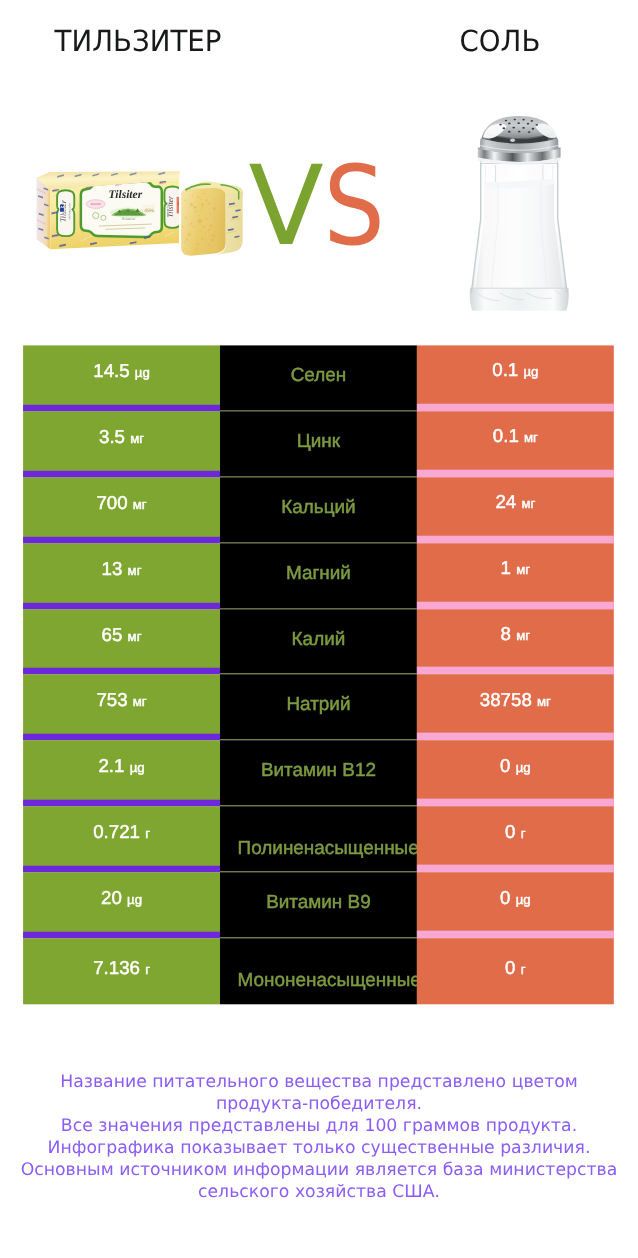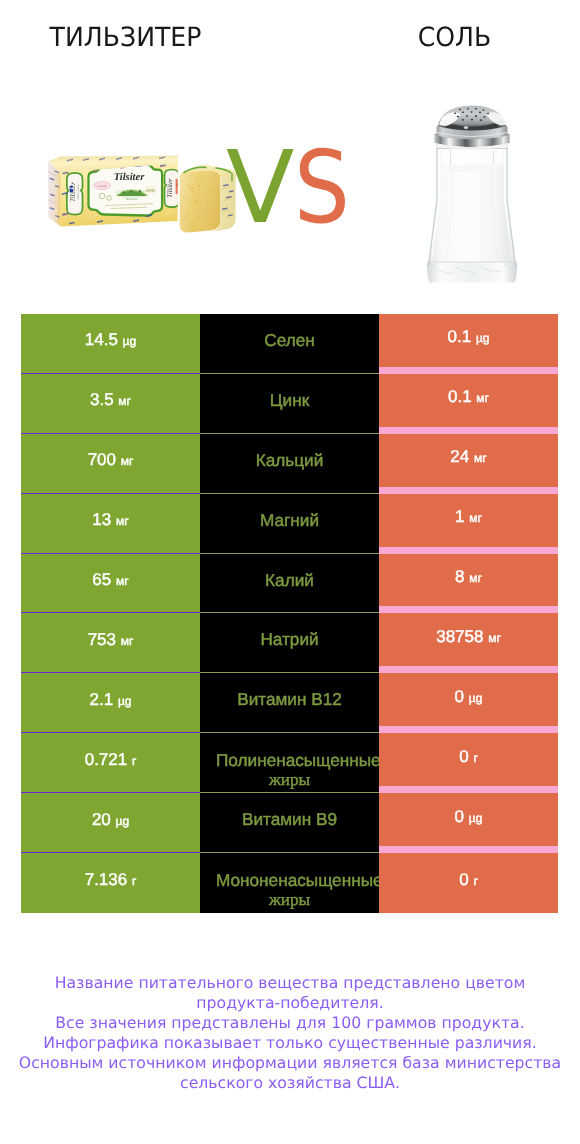--- a/index.html
+++ b/index.html
@@ -11,7 +11,7 @@
   .vs{position:absolute;left:226px;top:151px;font-family:"DejaVu Sans",sans-serif;font-size:100px;line-height:73px;font-weight:400;white-space:nowrap;}
   .vs .v{color:#7BA32F;display:inline-block;vertical-align:top;}
   .vs .s{color:#E06C49;display:inline-block;vertical-align:top;transform:scaleX(0.88);transform-origin:left top;margin-left:0px;}
-  .cheese{position:absolute;left:47px;top:155px;width:200px;height:82px;}
+  .cheese{position:absolute;left:32px;top:155px;width:200px;height:82px;}
   .salt{position:absolute;left:426px;top:104px;width:92px;height:184px;}
   .table{position:absolute;left:21px;top:314px;width:537px;}
   .row{display:flex;height:59.9px;}

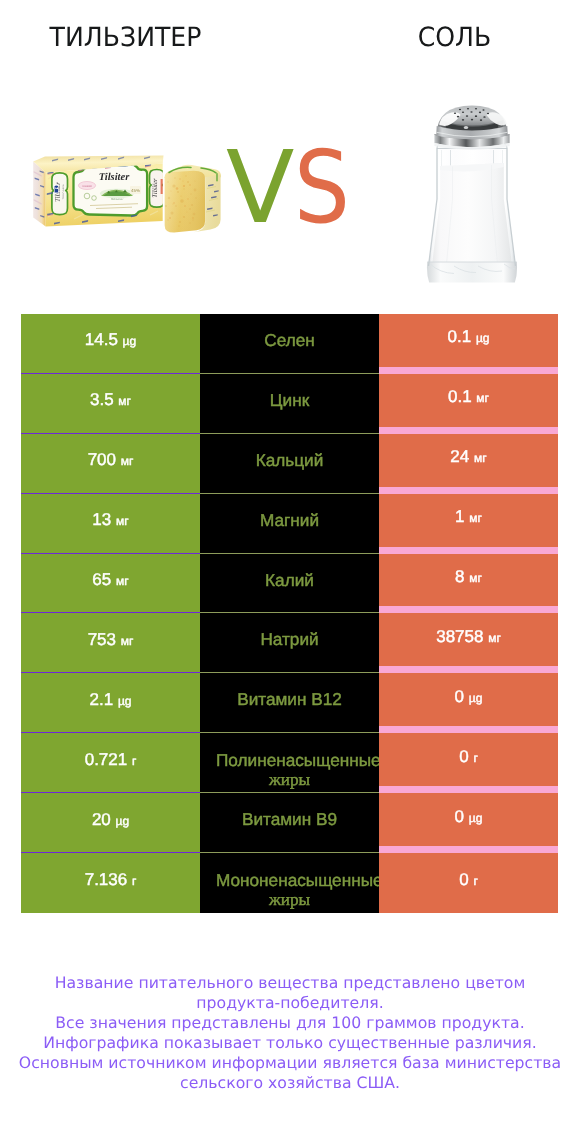--- a/index.html
+++ b/index.html
@@ -16,7 +16,7 @@
   .table{position:absolute;left:21px;top:314px;width:537px;}
   .row{display:flex;height:59.9px;}
   .cell{width:179px;display:flex;align-items:center;justify-content:center;text-align:center;overflow:hidden;box-sizing:border-box;}
-  .left{background:#7FA630;color:#fff;border-bottom:1px solid #6d28d9;}
+  .left{background:#7FA630;color:#fff;border-bottom:6px solid #6d28d9;}
   .mid{background:#000000;color:#7d9a40;border-bottom:1px solid #8d9c5b;}
   .right{background:#E06C49;color:#fff;border-bottom:7px solid #f9a8d4;}
   .row:last-child .cell{border-bottom:none;}

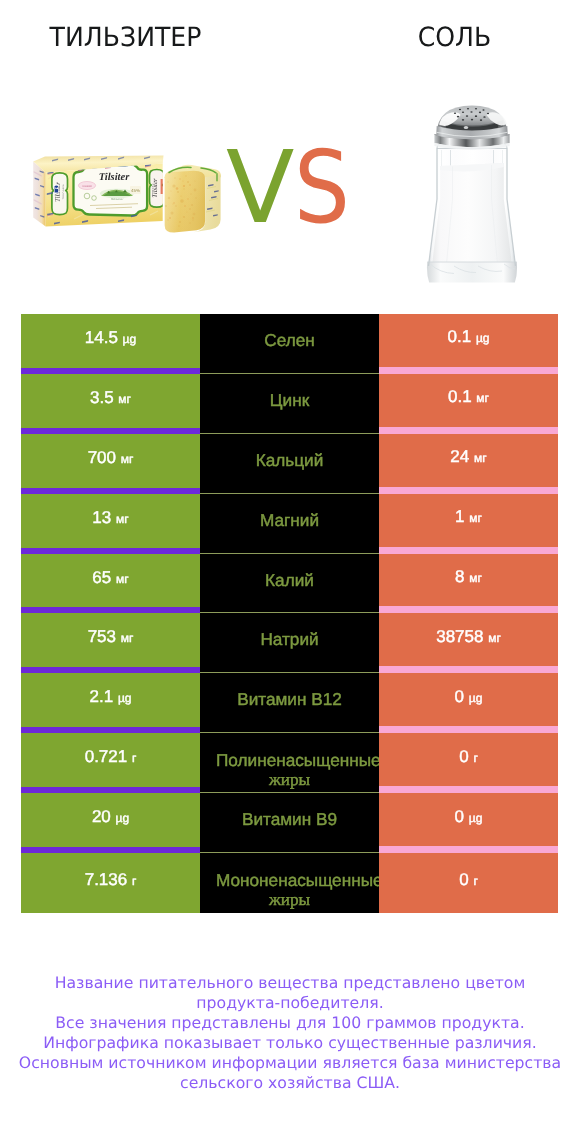--- a/index.html
+++ b/index.html
@@ -24,7 +24,7 @@
   .val .u{font-size:12px;}
   .name{font-size:17.2px;font-weight:400;-webkit-text-stroke:0.45px currentColor;line-height:21px;white-space:nowrap;position:relative;top:-3px;}
   .cell.mid.two{justify-content:flex-start;}
-  .name.two{display:flex;flex-direction:column;width:179px;line-height:20px;position:relative;top:7px;}
+  .name.two{display:flex;flex-direction:row;width:179px;line-height:20px;position:relative;top:7px;}
   .name.two .l1{align-self:flex-start;margin-left:16px;}
   .name.two .l2{align-self:center;font-family:Liberation Serif, serif;}
   .footer{position:absolute;left:0;top:973px;width:580px;text-align:center;font-family:"DejaVu Sans",sans-serif;font-size:15.7px;color:#8b5cf6;line-height:20px;}

